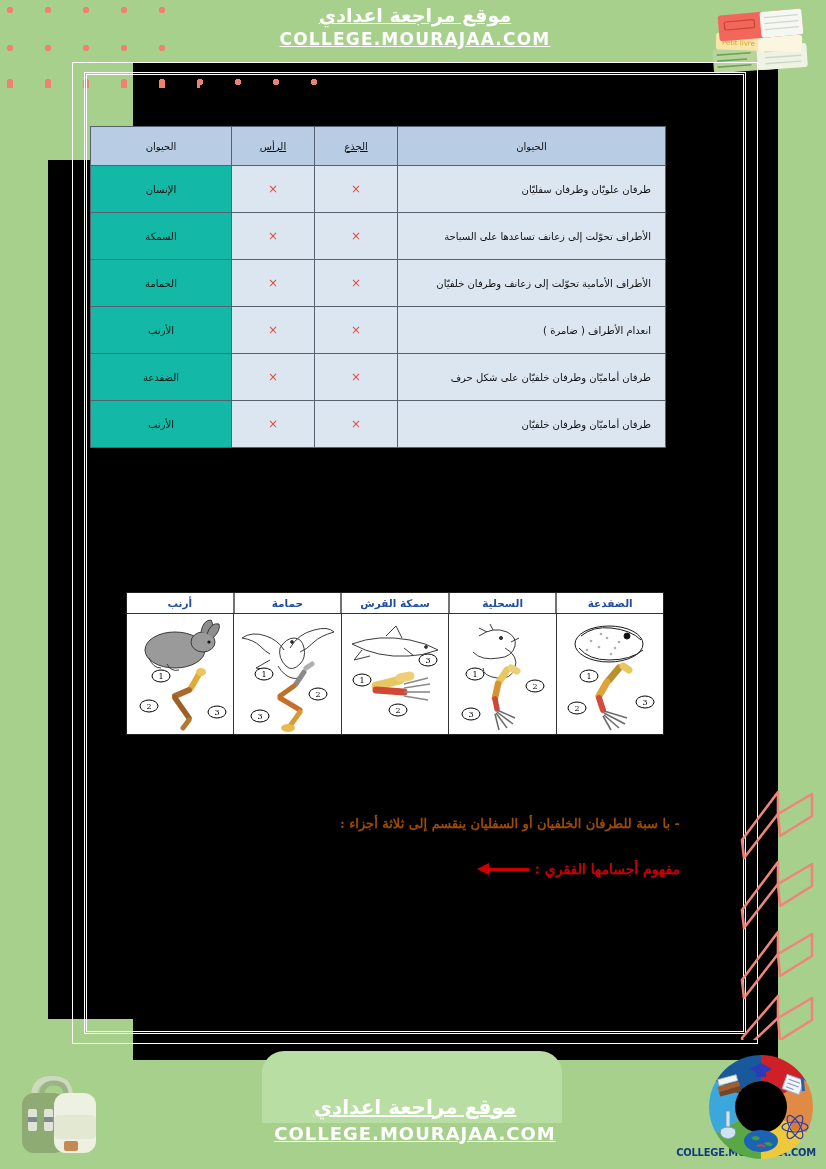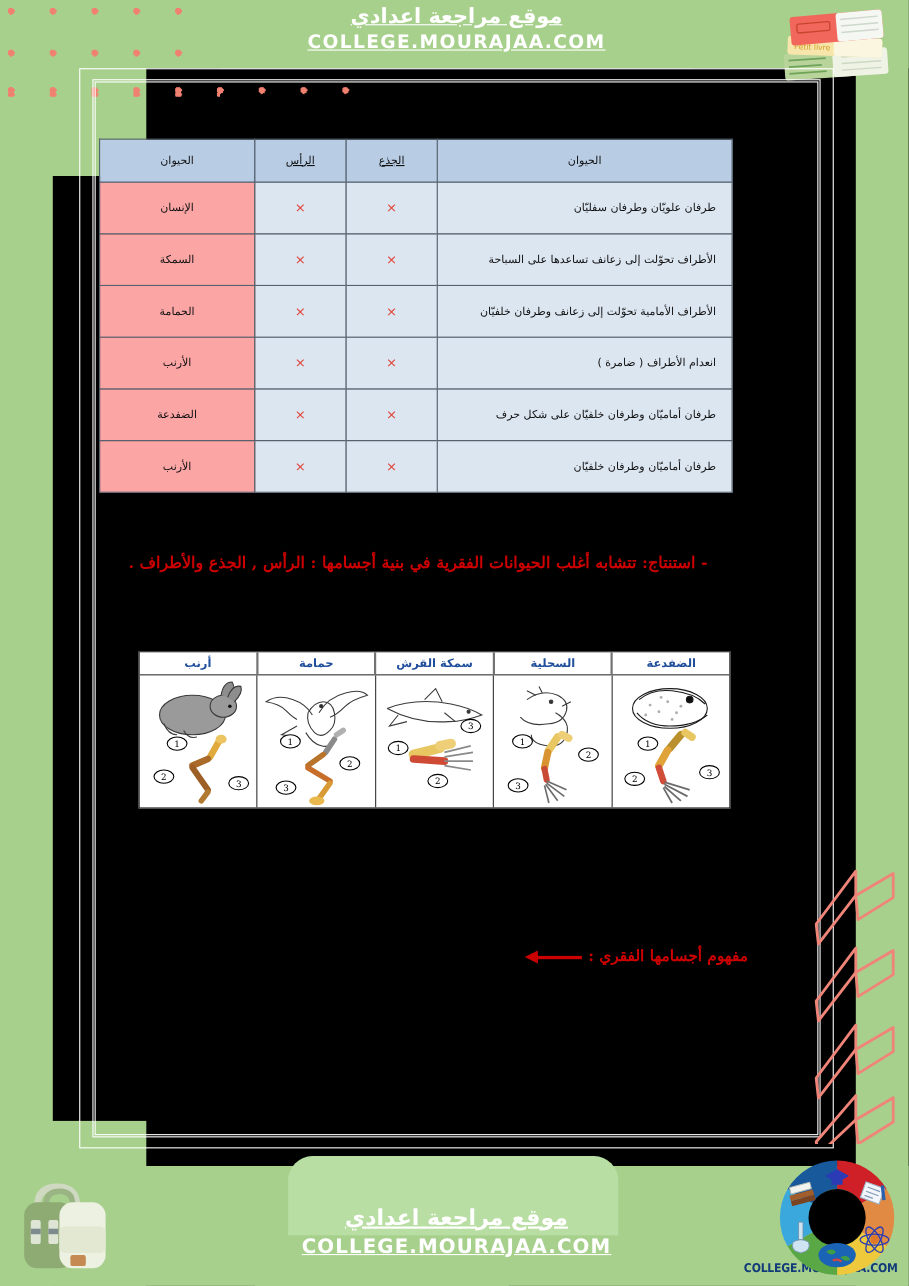--- a/index.html
+++ b/index.html
@@ -76,7 +76,7 @@
   }
   table.vt thead th{background:#b8cce4;height:38px;font-weight:normal;}
   table.vt tbody td{background:#dce6f1;}
-  table.vt tbody td.animal{background:#fca5a5;text-align:center;width:120px;}
+  table.vt tbody td.animal{background:#14b8a6;text-align:center;width:120px;}
   table.vt th.c-animal{width:120px;text-align:center;}
   table.vt th.c-head,table.vt th.c-trunk{width:62px;text-align:center;text-decoration:underline;}
   table.vt td.mark{text-align:center;color:#e04a3f;font-size:12px;width:62px;}

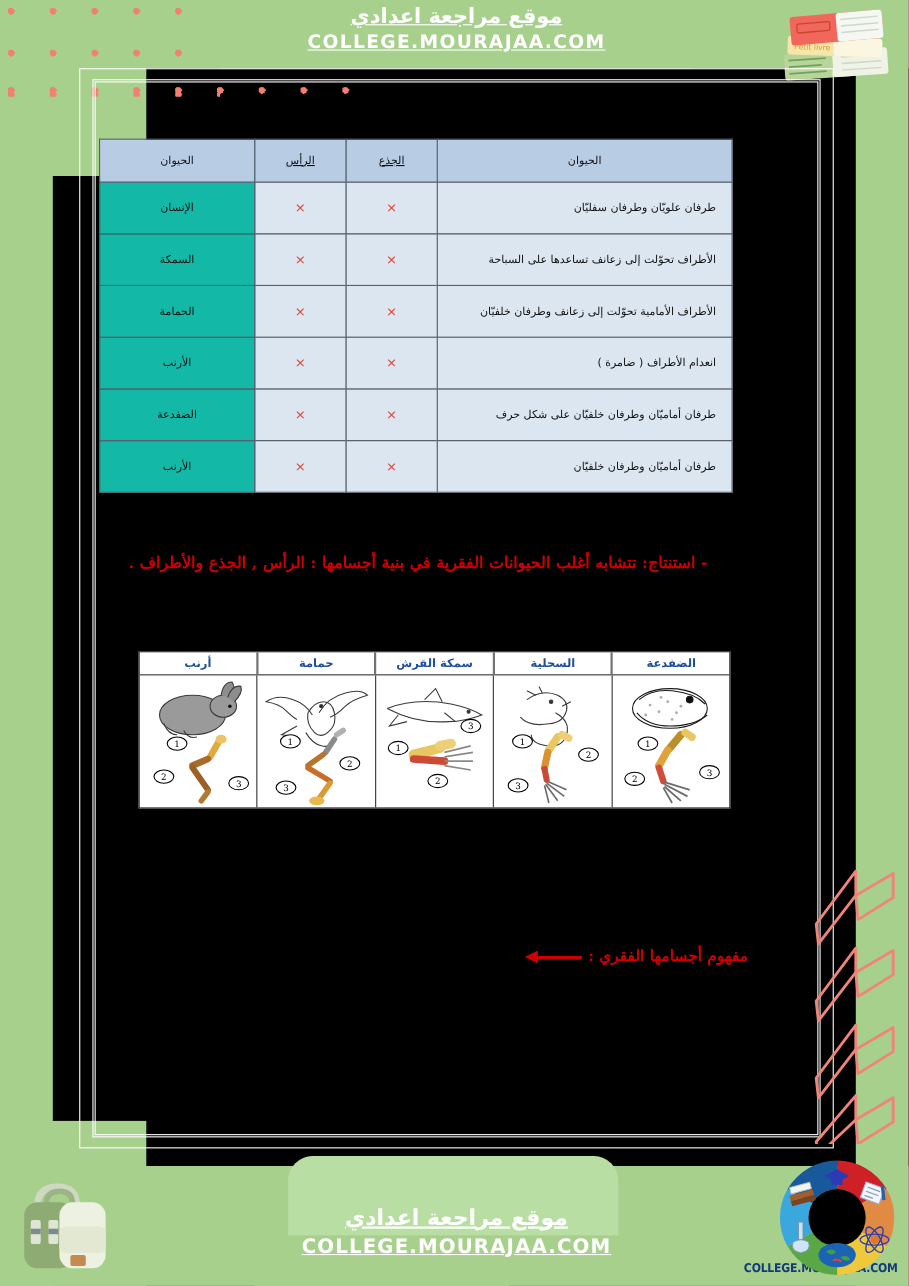--- a/index.html
+++ b/index.html
@@ -236,7 +236,6 @@
     </tbody>
   </table>
 
-  <div class="red-line">- استنتاج:  تتشابه أغلب الحيوانات الفقرية في بنية أجسامها : الرأس , الجذع والأطراف .</div>
 
   <div class="figure">
     <div class="fig-head">

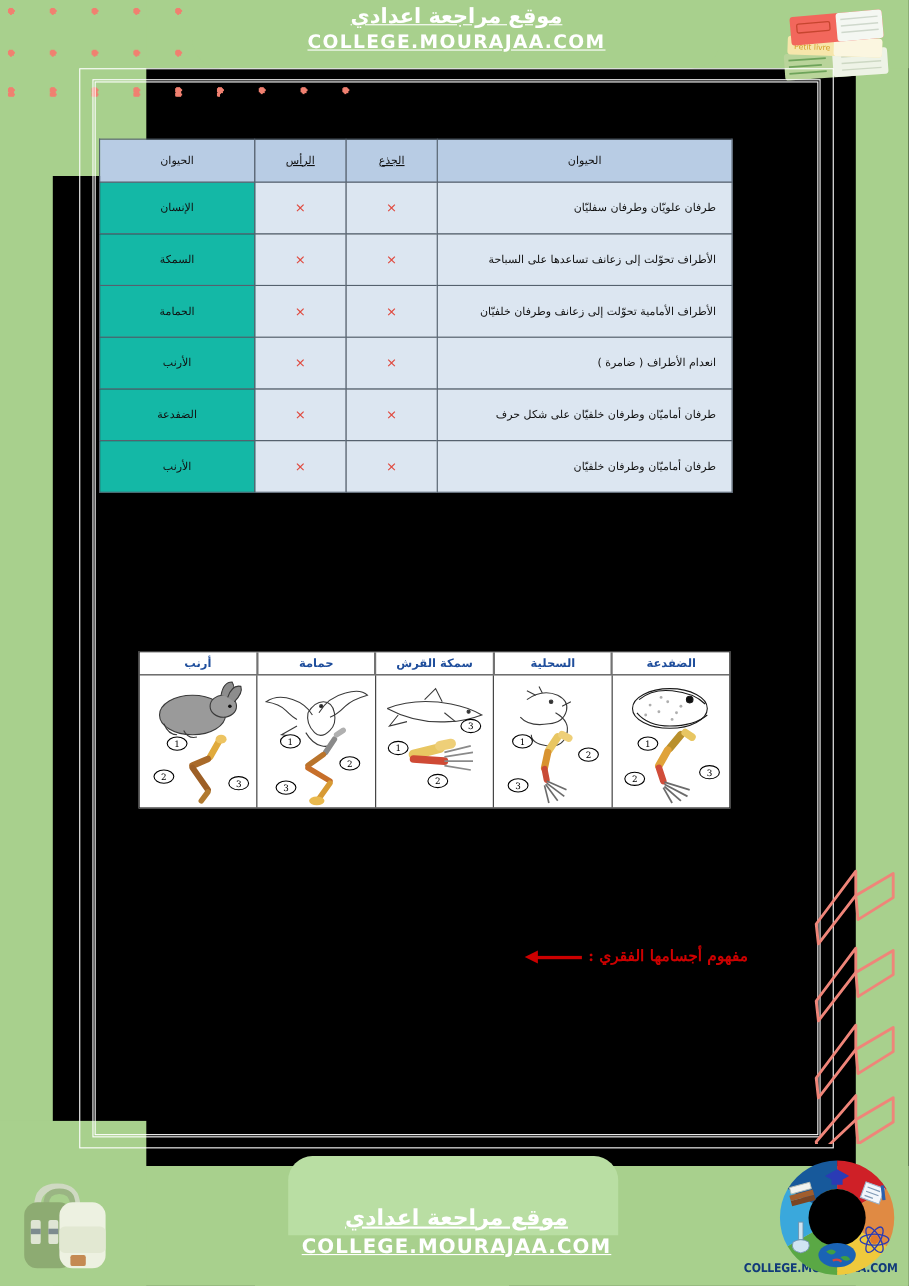--- a/index.html
+++ b/index.html
@@ -401,6 +401,7 @@
     </div>
   </div>
 
+  <div class="q-line q2">- با سبة للطرفان الخلفيان أو السفليان  ينقسم إلى ثلاثة أجزاء :</div>
 
   <div class="concept">
     <span>مفهوم أجسامها الفقري :</span>

